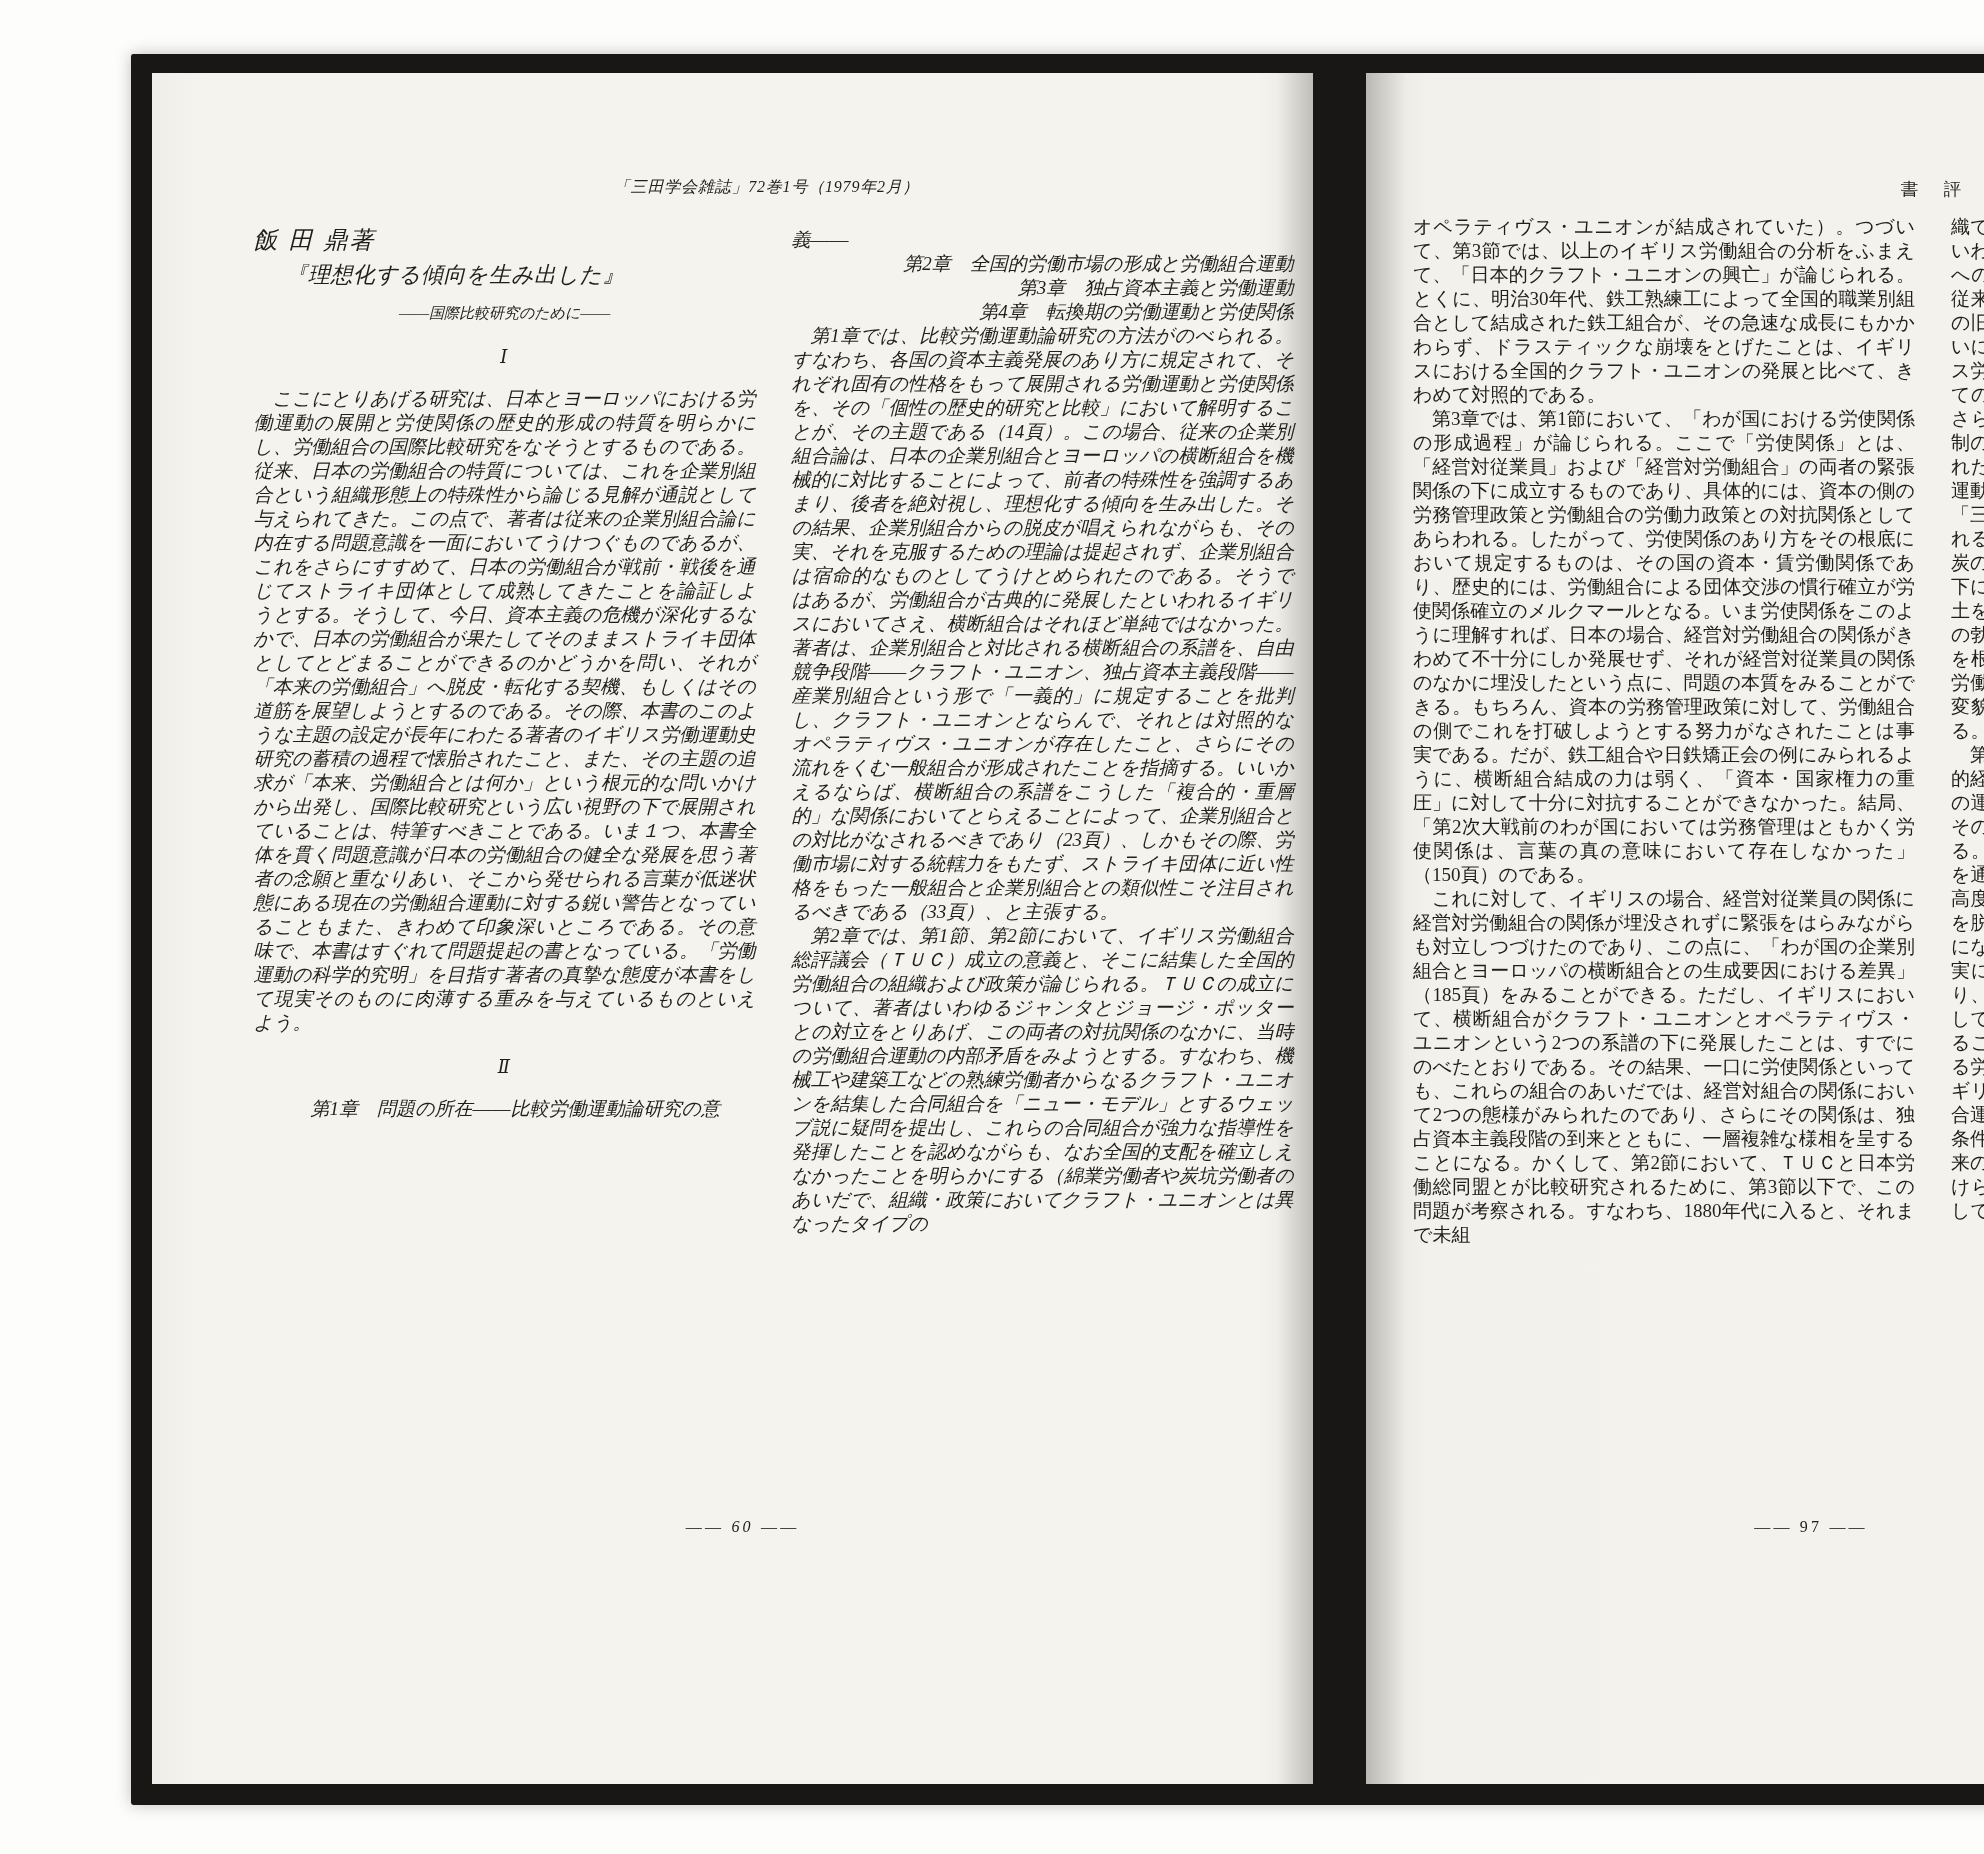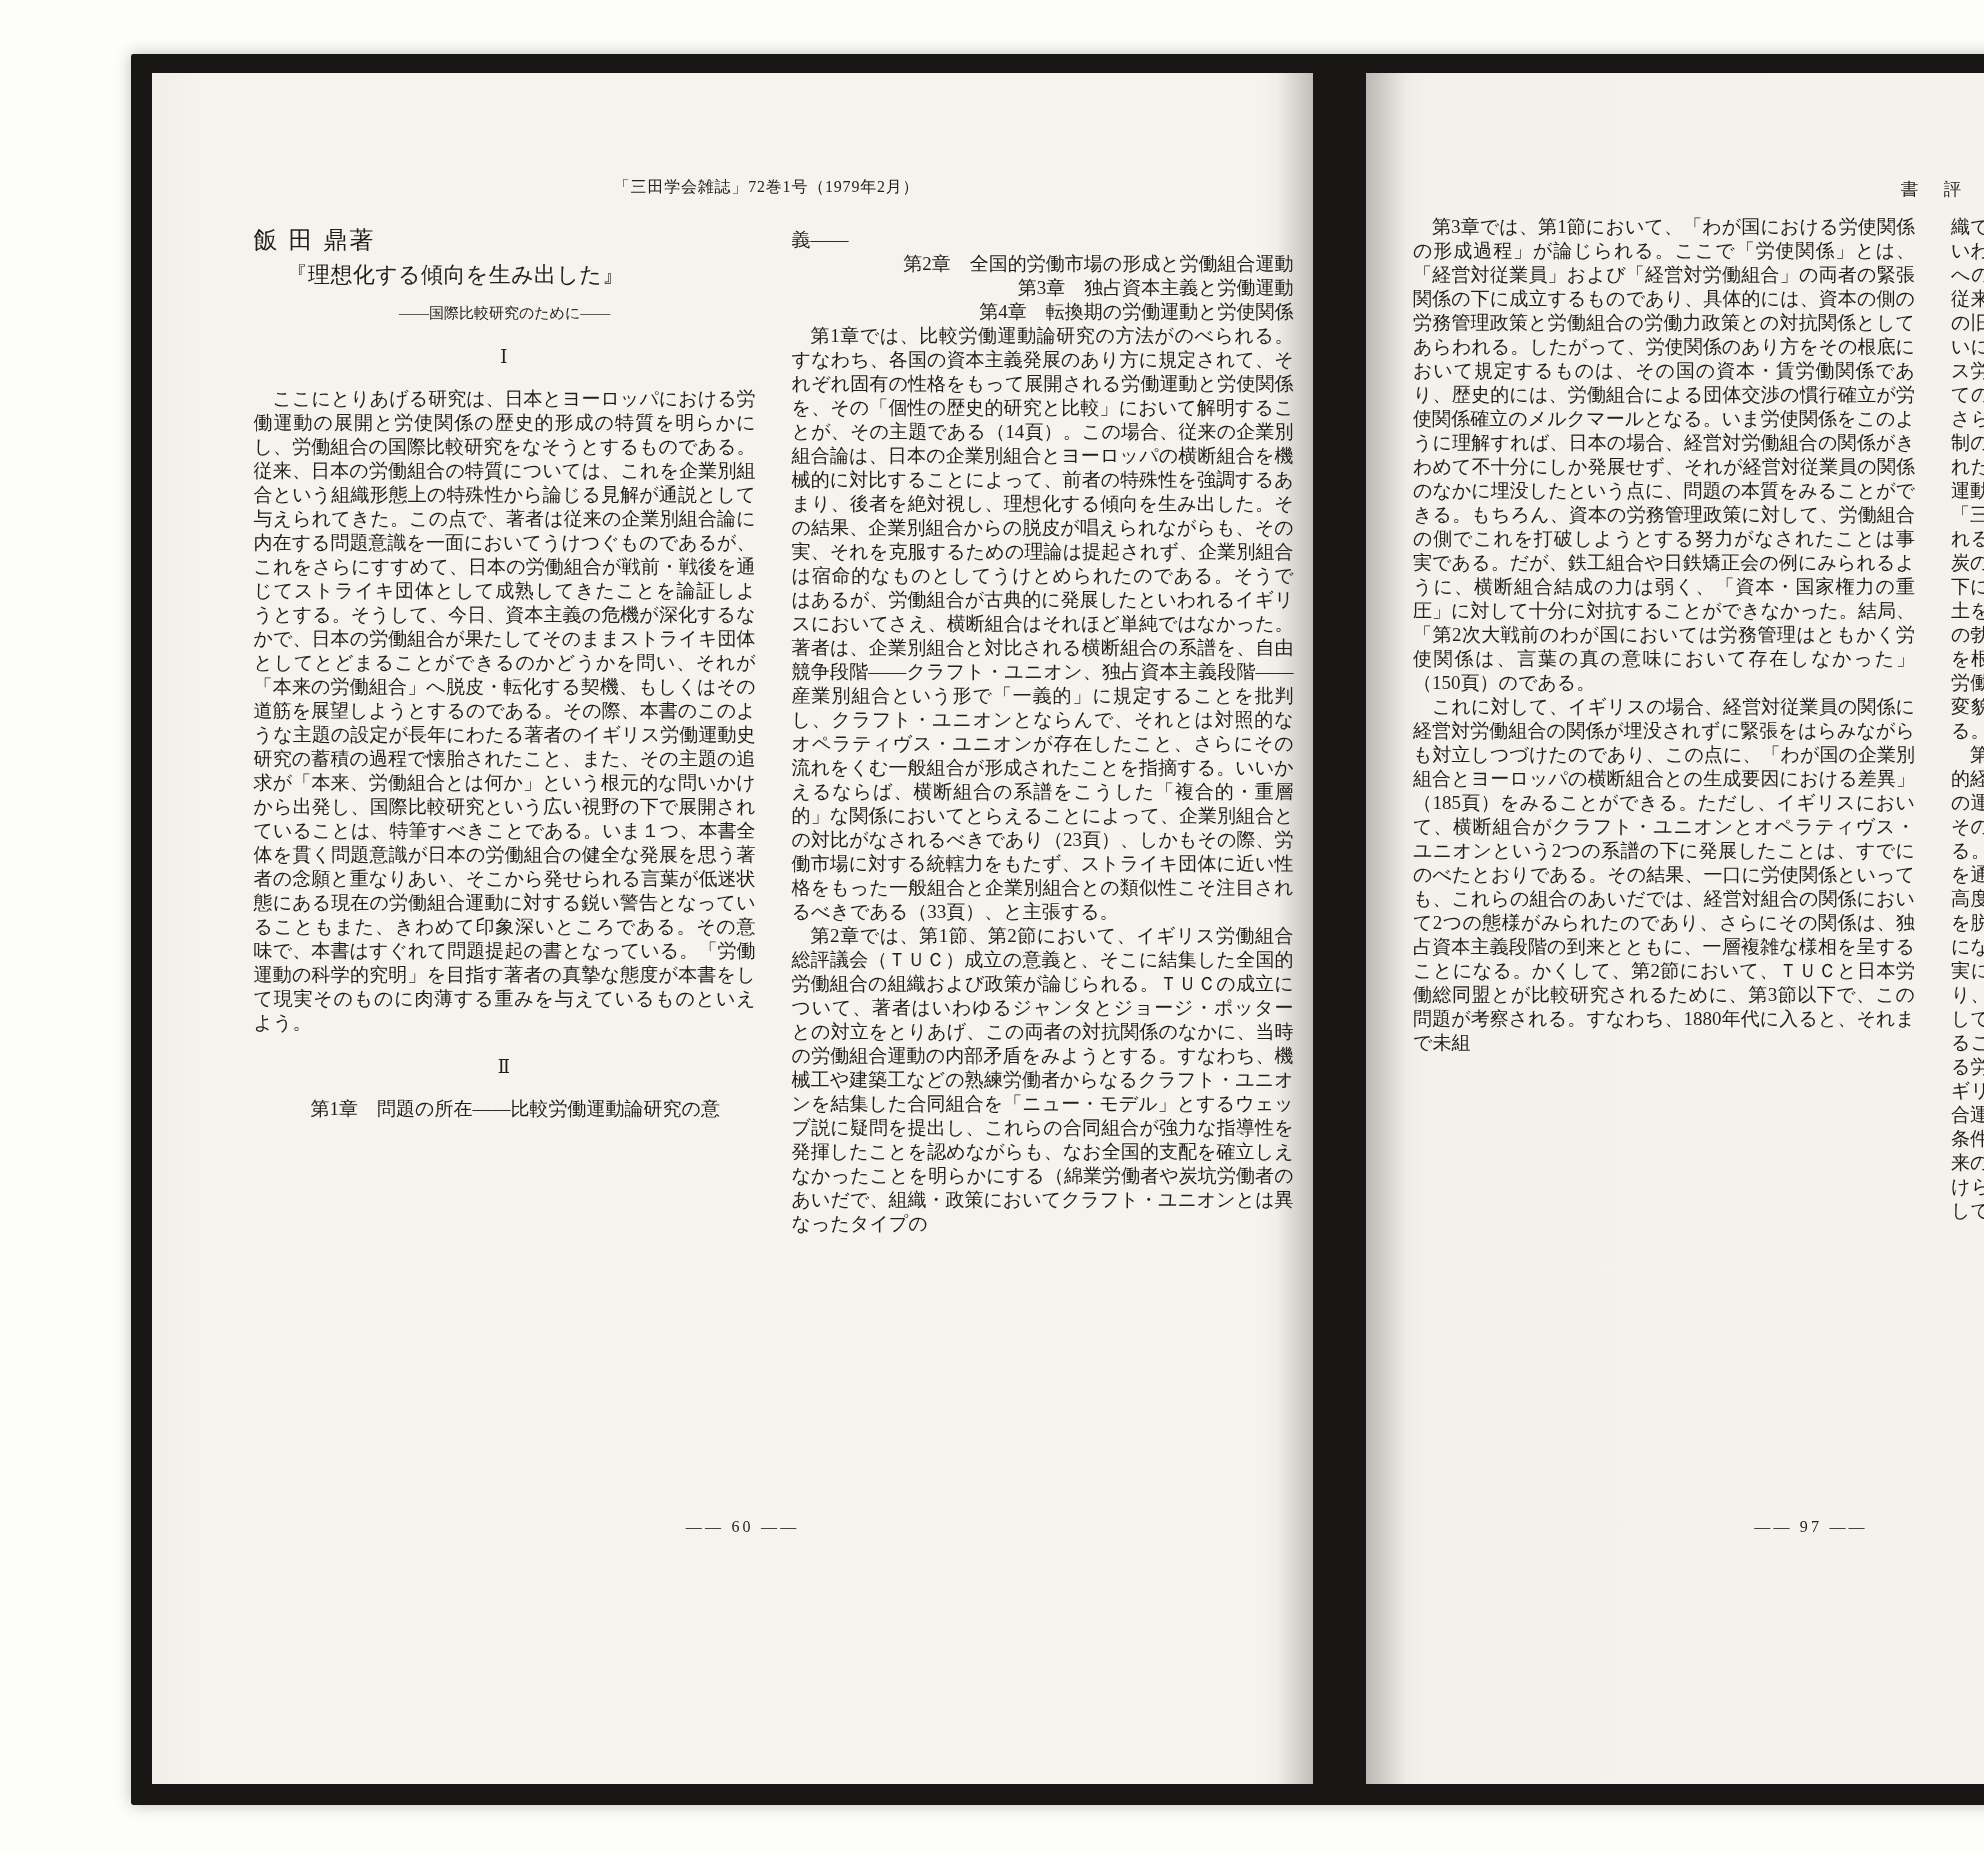--- a/index.html
+++ b/index.html
@@ -39,6 +39,7 @@
     left: 20.6px;
     width: 1161px;
     background: linear-gradient(to right, #efeee8 0px, #f4f3ee 52px, #f4f3ee 1108px, #e5e3dc 1161px);
+    font-style: italic;
   }
   .page-right {
     left: 1235px;

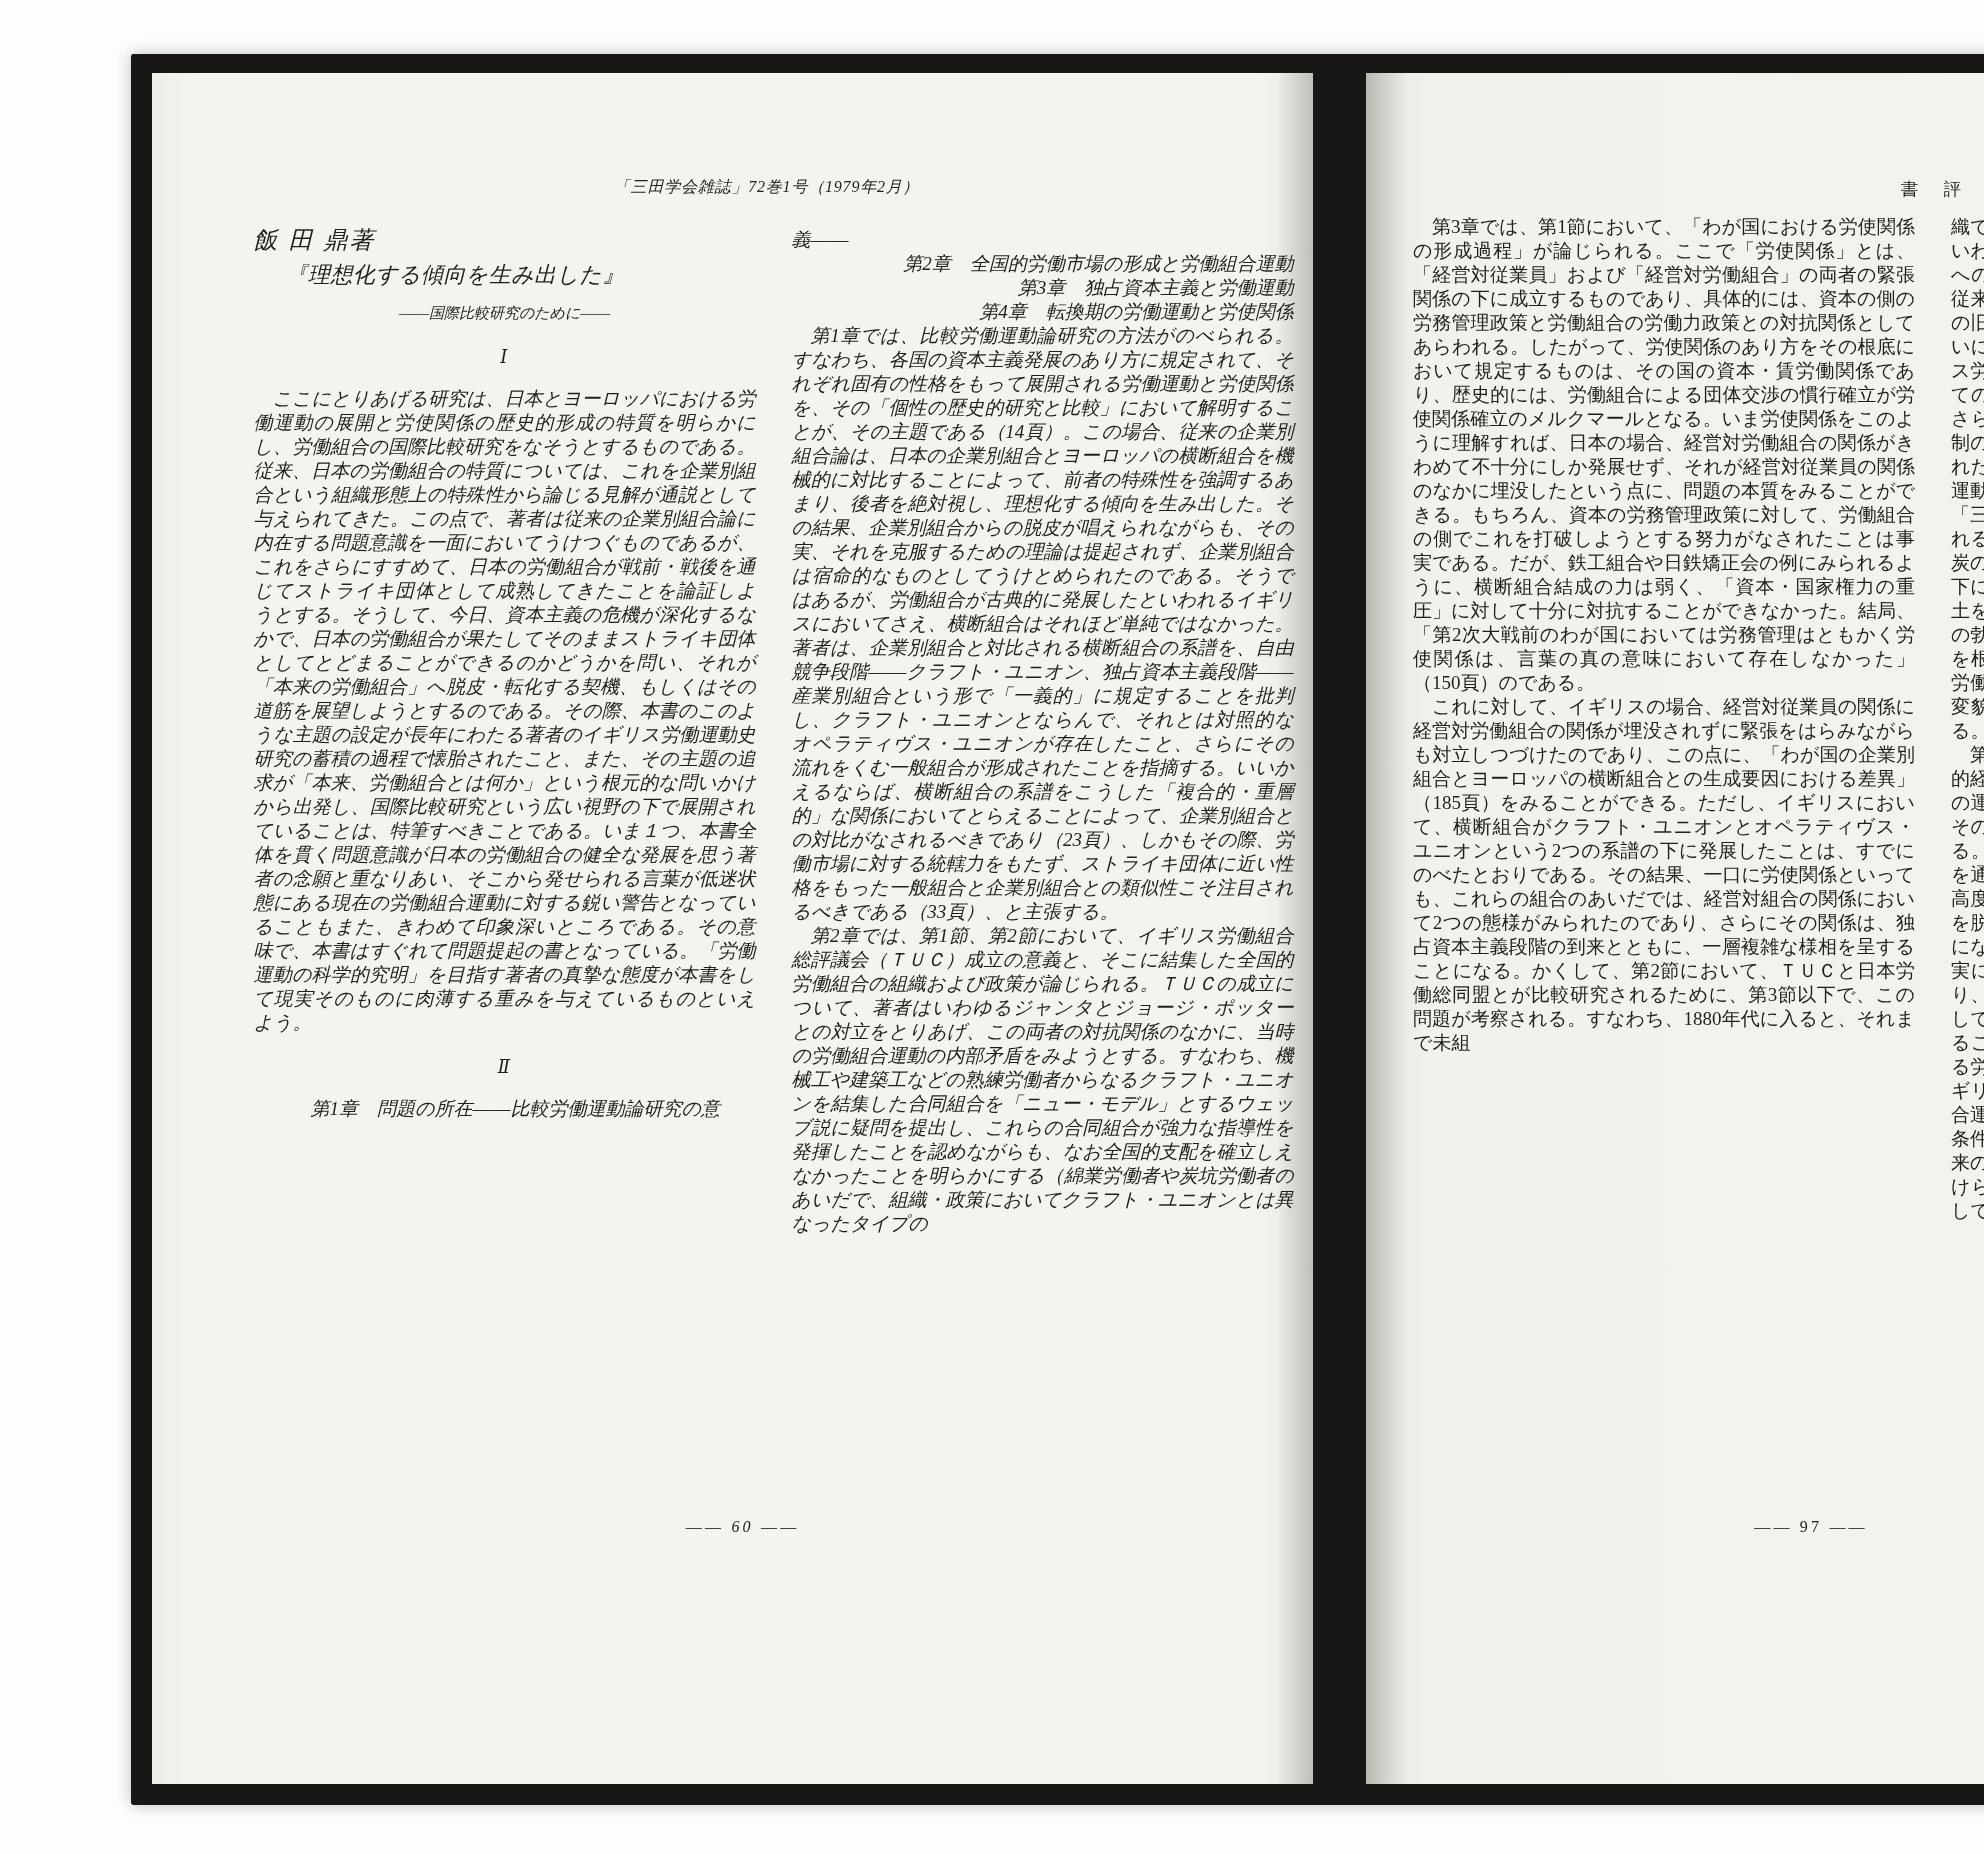--- a/index.html
+++ b/index.html
@@ -193,6 +193,7 @@
     <div class="review-header">書　評</div>
 
     <div class="colblock rp-col1">
+      <p class="para" style="text-indent:0;">オペラティヴス・ユニオンが結成されていた）。つづいて、第3節では、以上のイギリス労働組合の分析をふまえて、「日本的クラフト・ユニオンの興亡」が論じられる。とくに、明治30年代、鉄工熟練工によって全国的職業別組合として結成された鉄工組合が、その急速な成長にもかかわらず、ドラスティックな崩壊をとげたことは、イギリスにおける全国的クラフト・ユニオンの発展と比べて、きわめて対照的である。</p>
       <p class="para">第3章では、第1節において、「わが国における労使関係の形成過程」が論じられる。ここで「労使関係」とは、「経営対従業員」および「経営対労働組合」の両者の緊張関係の下に成立するものであり、具体的には、資本の側の労務管理政策と労働組合の労働力政策との対抗関係としてあらわれる。したがって、労使関係のあり方をその根底において規定するものは、その国の資本・賃労働関係であり、歴史的には、労働組合による団体交渉の慣行確立が労使関係確立のメルクマールとなる。いま労使関係をこのように理解すれば、日本の場合、経営対労働組合の関係がきわめて不十分にしか発展せず、それが経営対従業員の関係のなかに埋没したという点に、問題の本質をみることができる。もちろん、資本の労務管理政策に対して、労働組合の側でこれを打破しようとする努力がなされたことは事実である。だが、鉄工組合や日鉄矯正会の例にみられるように、横断組合結成の力は弱く、「資本・国家権力の重圧」に対して十分に対抗することができなかった。結局、「第2次大戦前のわが国においては労務管理はともかく労使関係は、言葉の真の意味において存在しなかった」（150頁）のである。</p>
       <p class="para">これに対して、イギリスの場合、経営対従業員の関係に経営対労働組合の関係が埋没されずに緊張をはらみながらも対立しつづけたのであり、この点に、「わが国の企業別組合とヨーロッパの横断組合との生成要因における差異」（185頁）をみることができる。ただし、イギリスにおいて、横断組合がクラフト・ユニオンとオペラティヴス・ユニオンという2つの系譜の下に発展したことは、すでにのべたとおりである。その結果、一口に労使関係といっても、これらの組合のあいだでは、経営対組合の関係において2つの態様がみられたのであり、さらにその関係は、独占資本主義段階の到来とともに、一層複雑な様相を呈することになる。かくして、第2節において、ＴＵＣと日本労働総同盟とが比較研究されるために、第3節以下で、この問題が考察される。すなわち、1880年代に入ると、それまで未組</p>
     </div>

